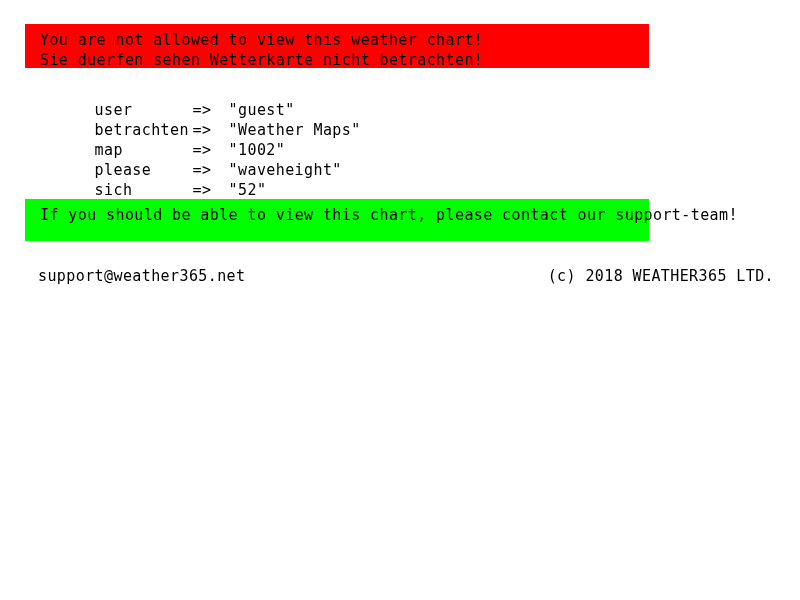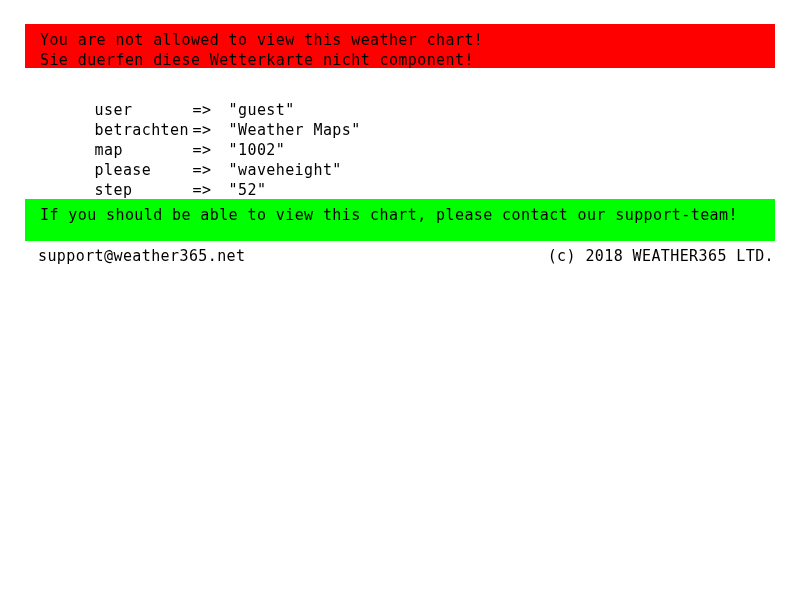--- a/index.html
+++ b/index.html
@@ -26,7 +26,7 @@
   .banner {
     position: absolute;
     left: 25px;
-    width: 750px;
+    width: 624px;
     padding: 6px 0 6px 0;
     box-sizing: border-box;
   }

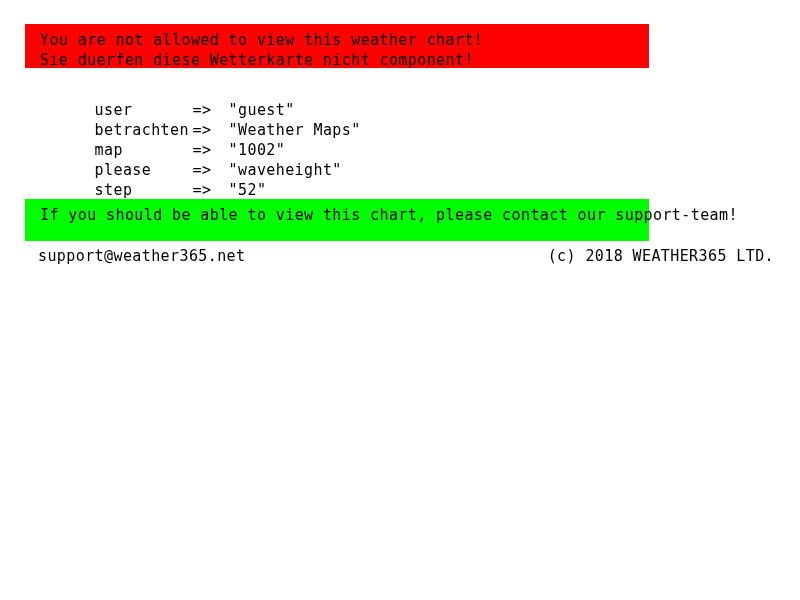--- a/index.html
+++ b/index.html
@@ -97,7 +97,7 @@
 
   <div class="banner banner-error">
     <span class="banner-line">You are not allowed to view this weather chart!</span>
-    <span class="banner-line">Sie duerfen diese Wetterkarte nicht component!</span>
+    <span class="banner-line">Sie duerfen sehen Wetterkarte nicht betrachten!</span>
   </div>
 
   <div class="params">

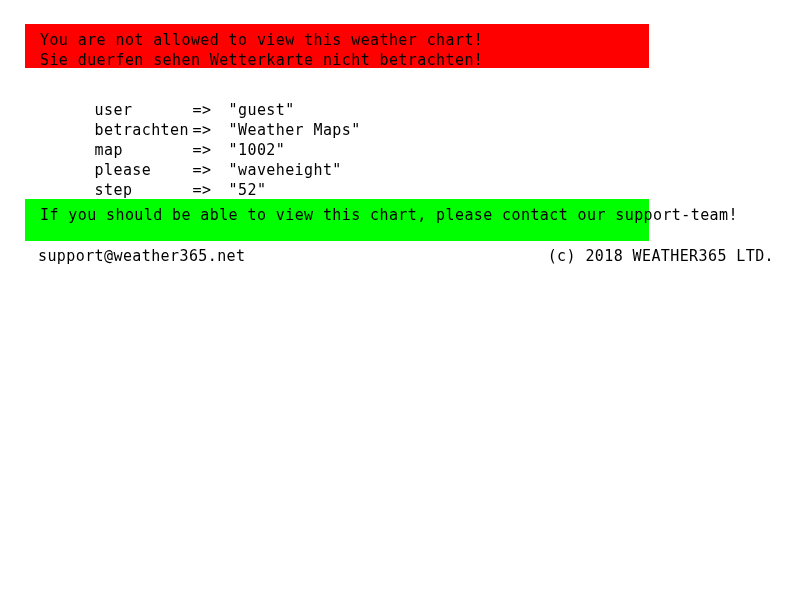--- a/index.html
+++ b/index.html
@@ -114,7 +114,7 @@
       <span class="param-key">please</span><span class="param-arrow">=&gt;</span><span class="param-val">"waveheight"</span>
     </span>
     <span class="param-row">
-      <span class="param-key">step</span><span class="param-arrow">=&gt;</span><span class="param-val">"52"</span>
+      <span class="param-key">sich</span><span class="param-arrow">=&gt;</span><span class="param-val">"52"</span>
     </span>
   </div>
 

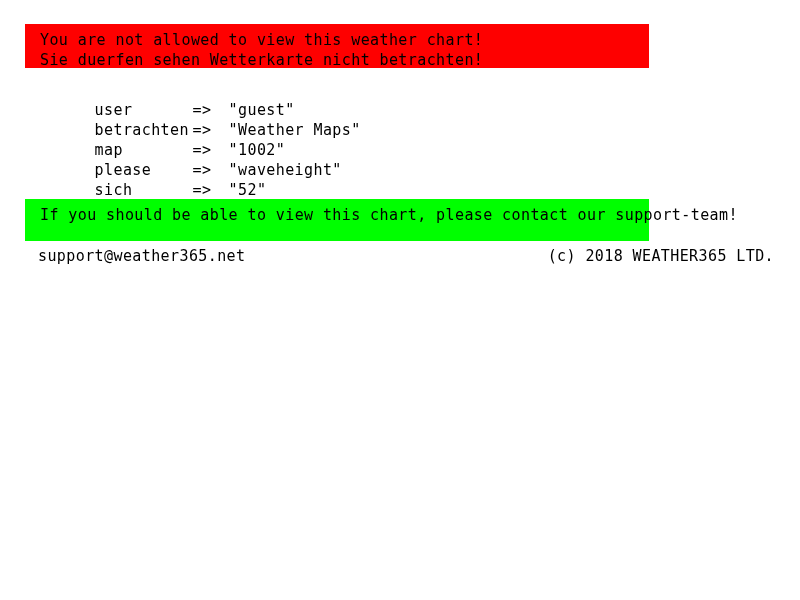--- a/index.html
+++ b/index.html
@@ -74,7 +74,7 @@
   .footer {
     position: absolute;
     left: 38px;
-    top: 246px;
+    top: 266px;
     width: 736px;
     height: 20px;
     line-height: 20px;

